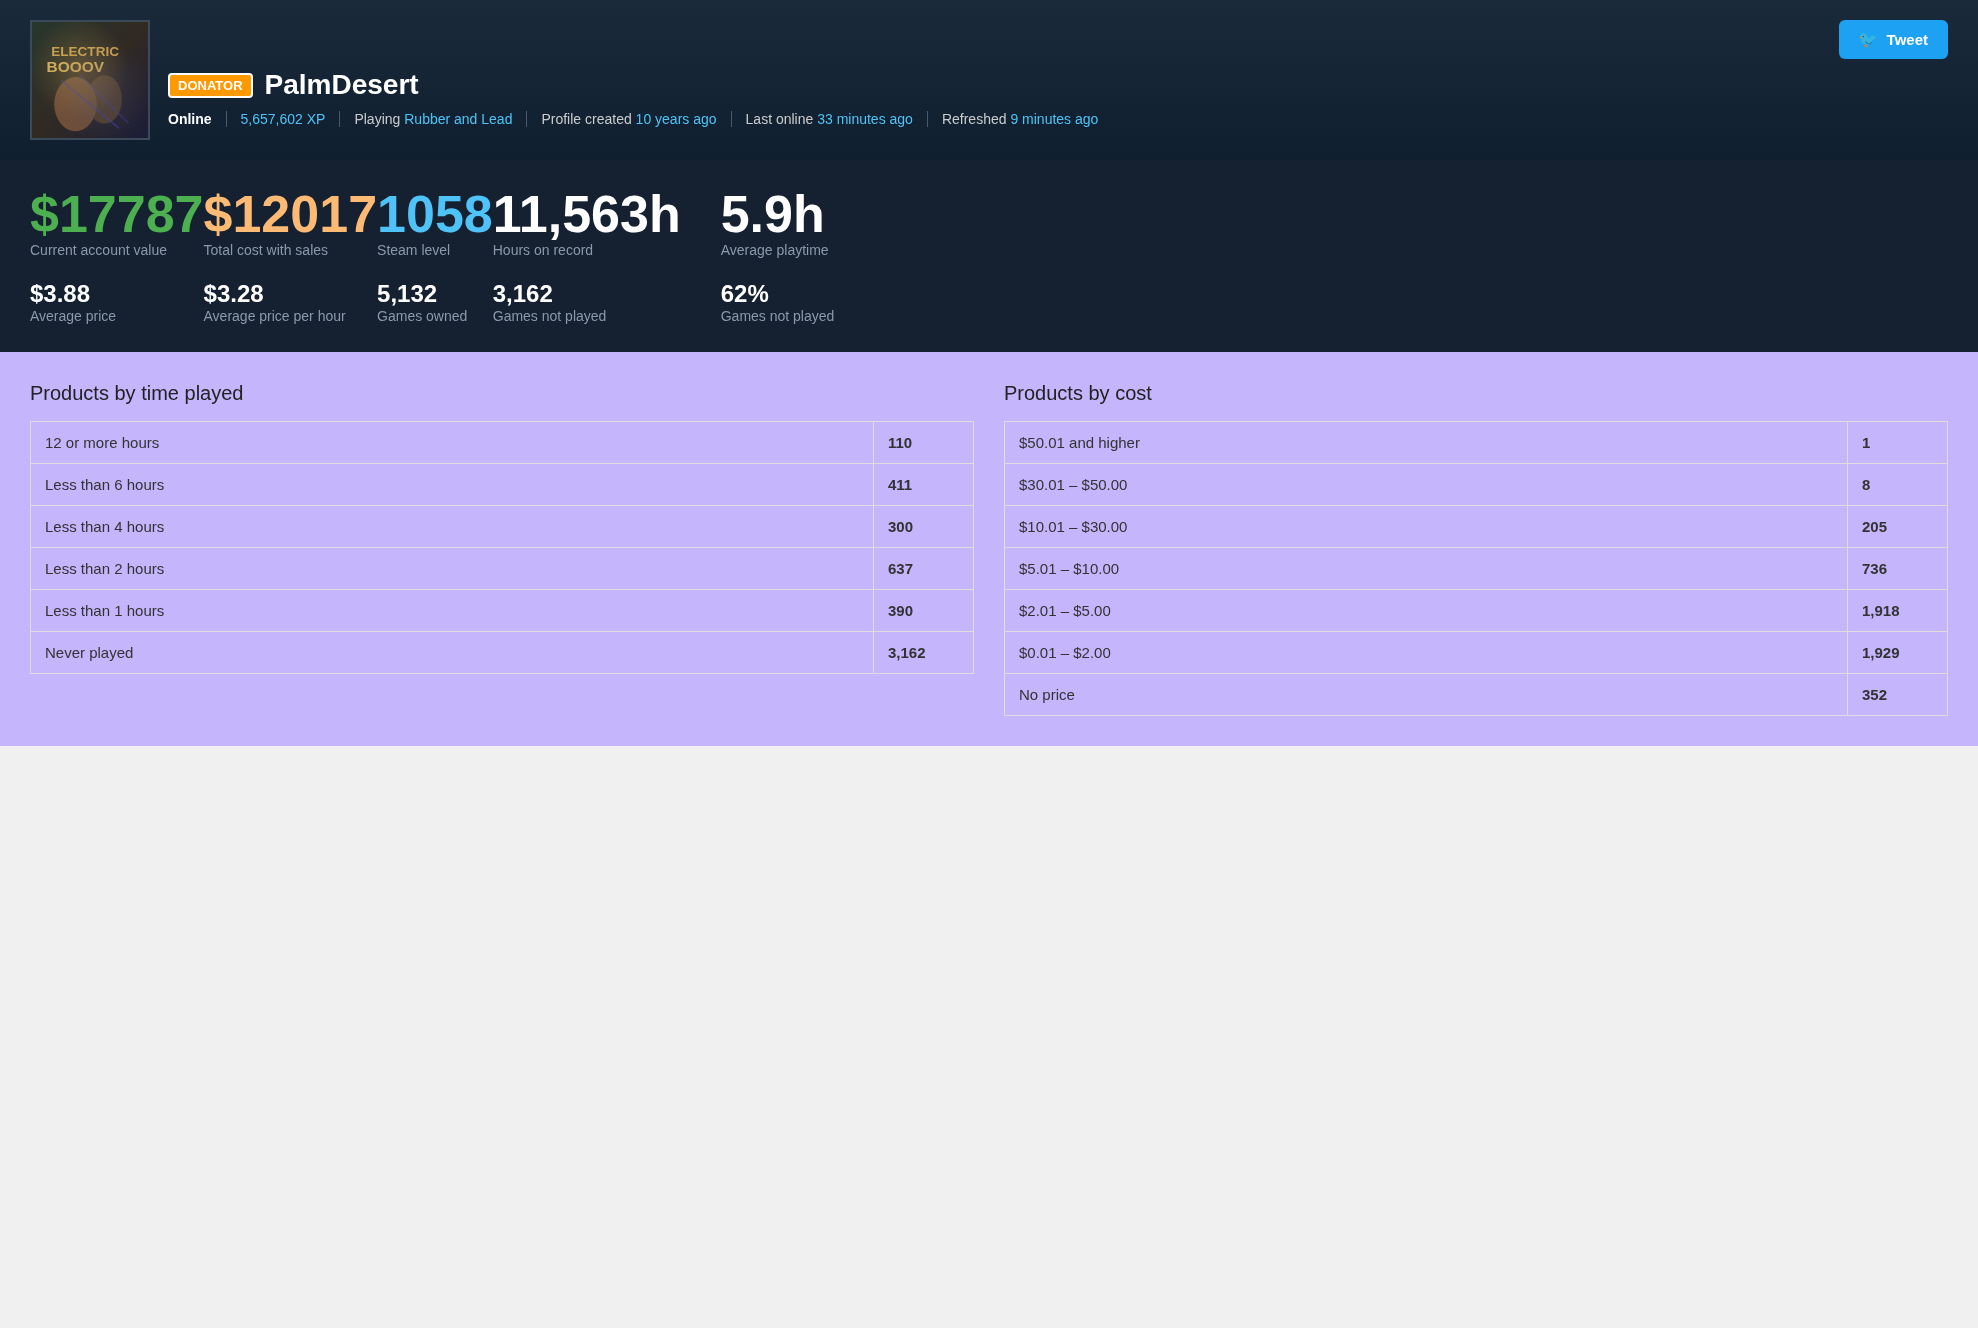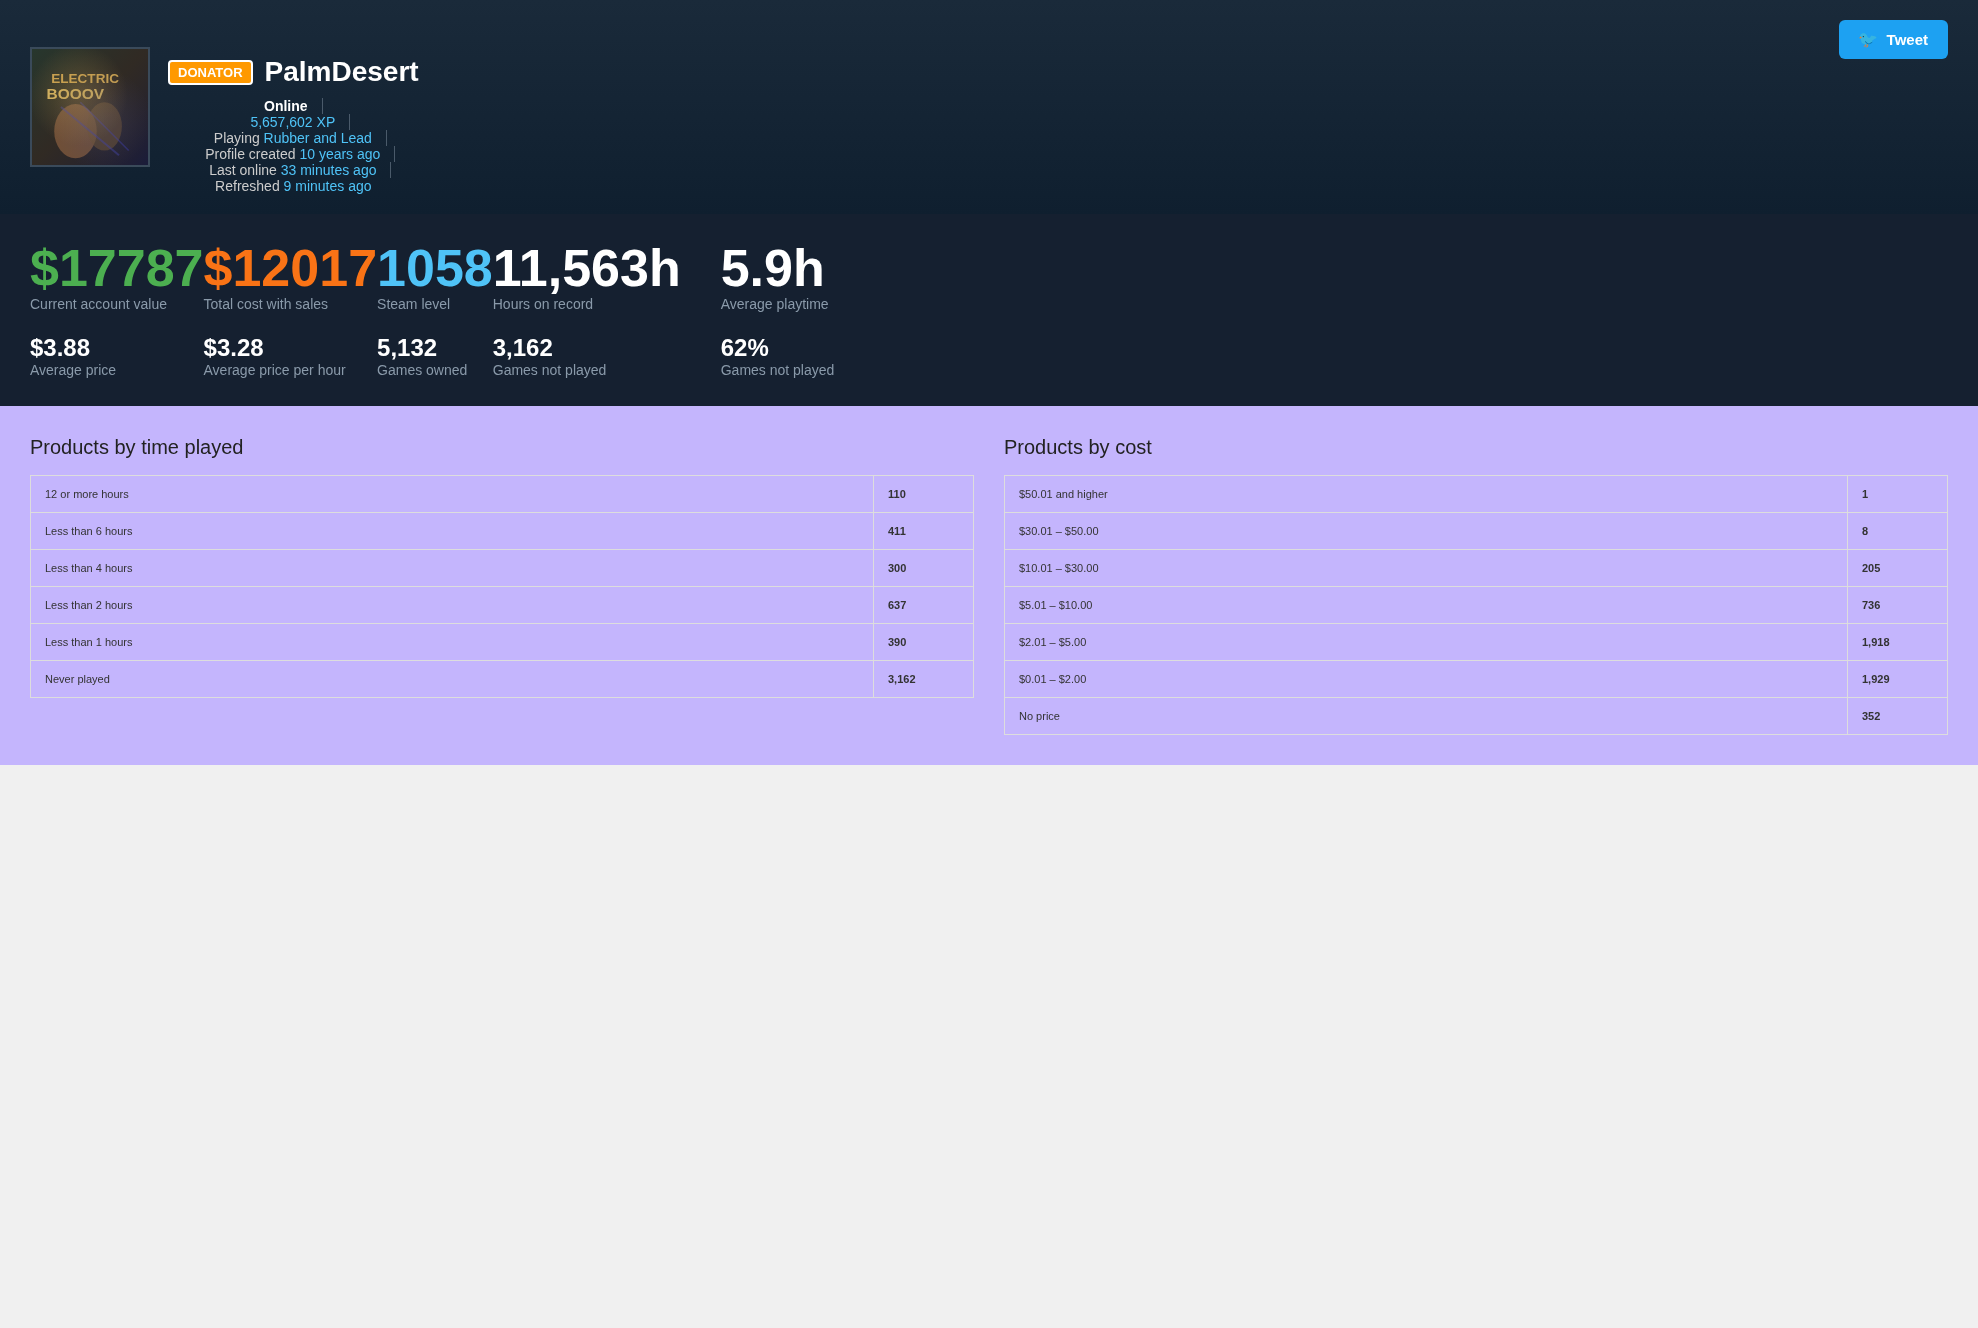--- a/index.html
+++ b/index.html
@@ -85,7 +85,6 @@
       font-size: 14px;
       gap: 0;
       flex-wrap: wrap;
-      flex-direction: column;
     }
     .meta-item {
       padding: 0 14px;

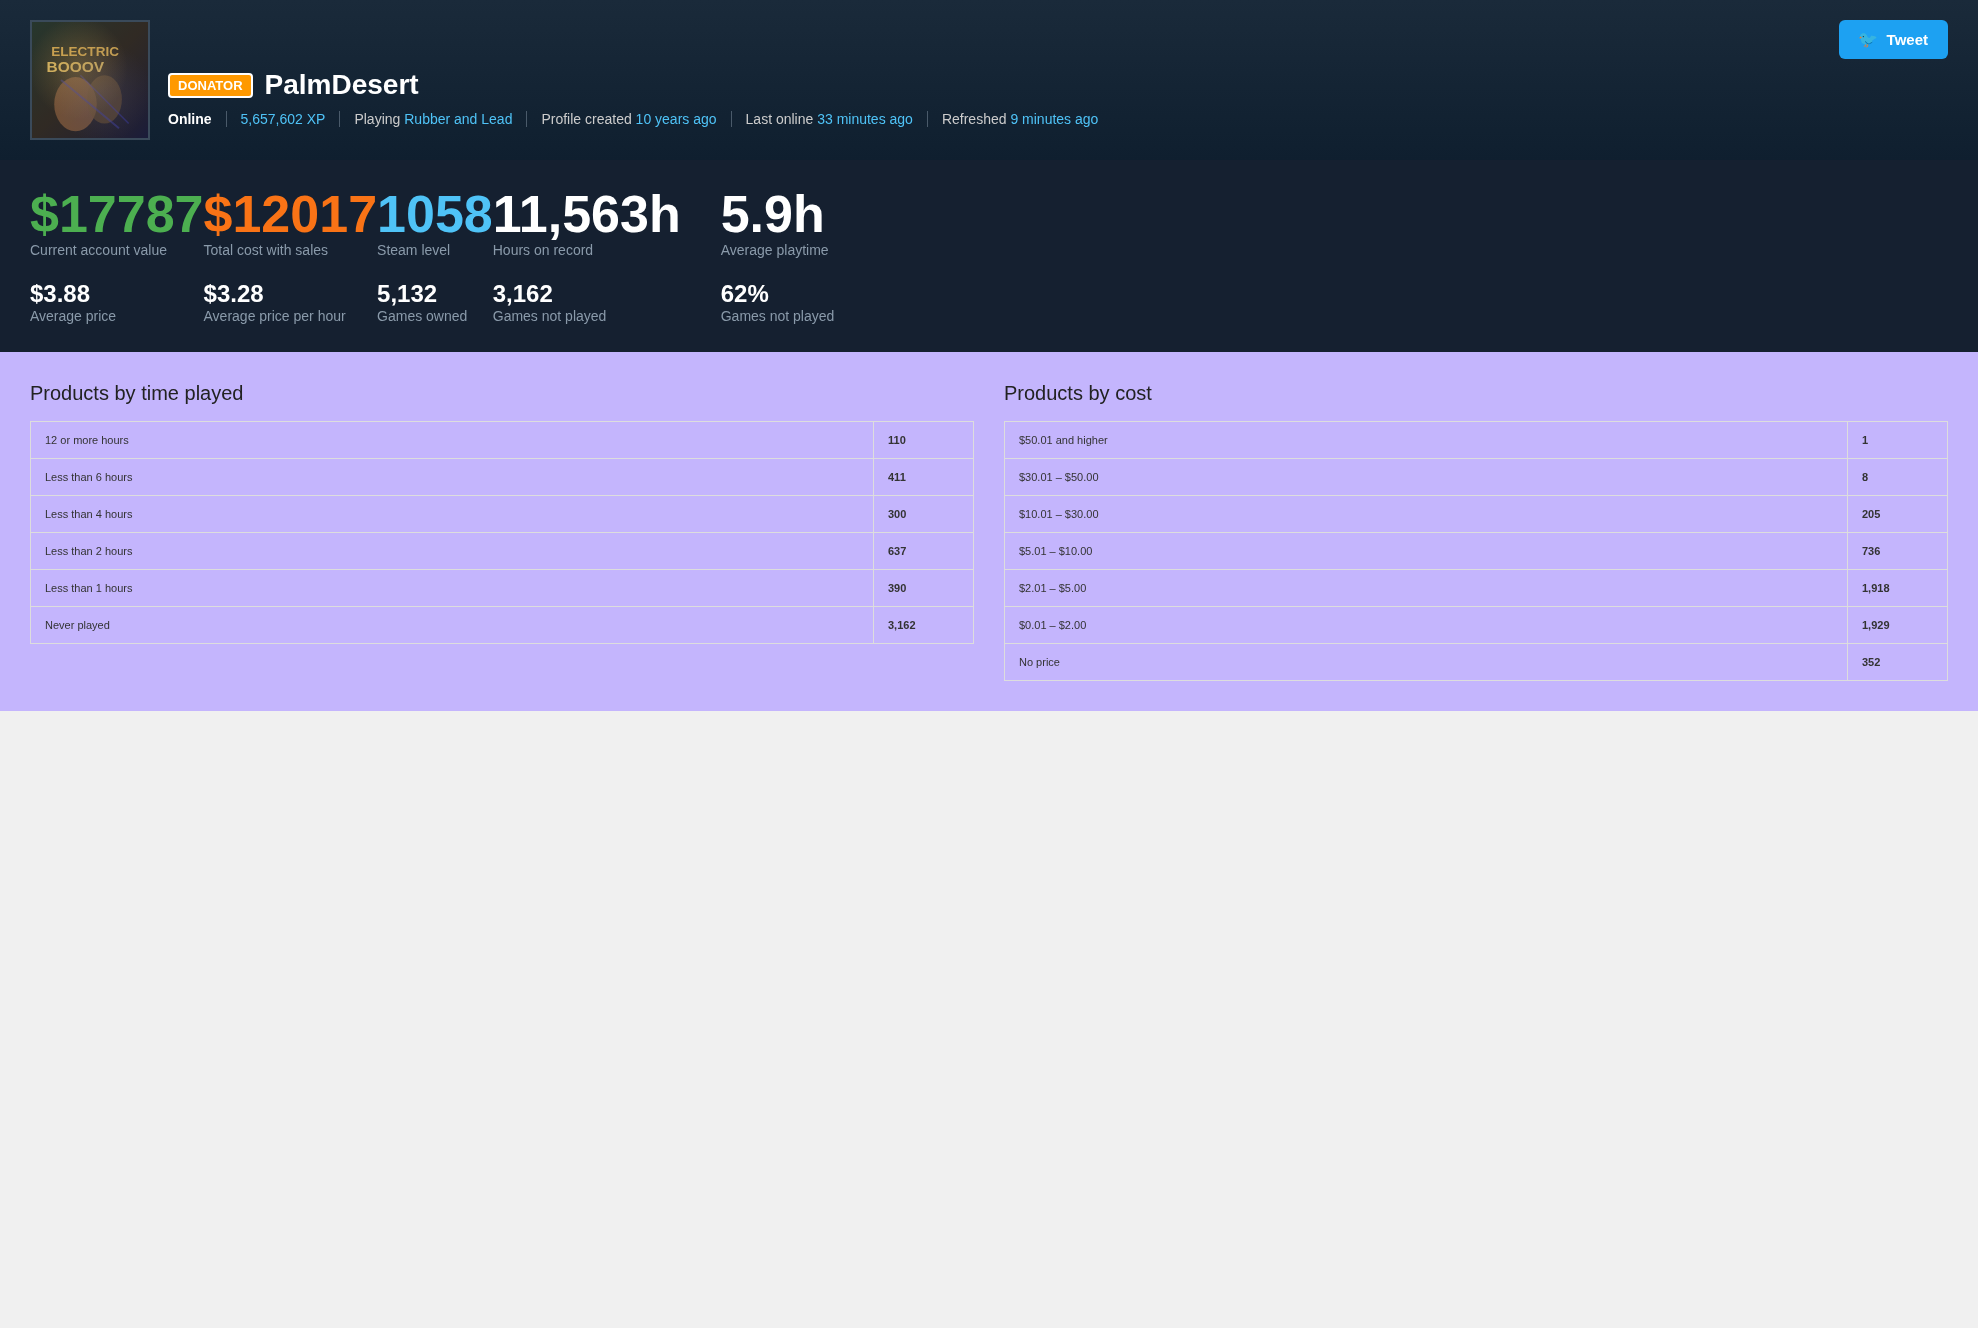--- a/index.html
+++ b/index.html
@@ -134,7 +134,7 @@
       line-height: 1;
     }
     .stat-value-large.green { color: #4caf50; }
-    .stat-value-large.orange { color: #f97316; }
+    .stat-value-large.orange { color: #fdba74; }
     .stat-value-large.blue { color: #4fc3f7; }
     .stat-value-large.white { color: #fff; }
     .stat-label {

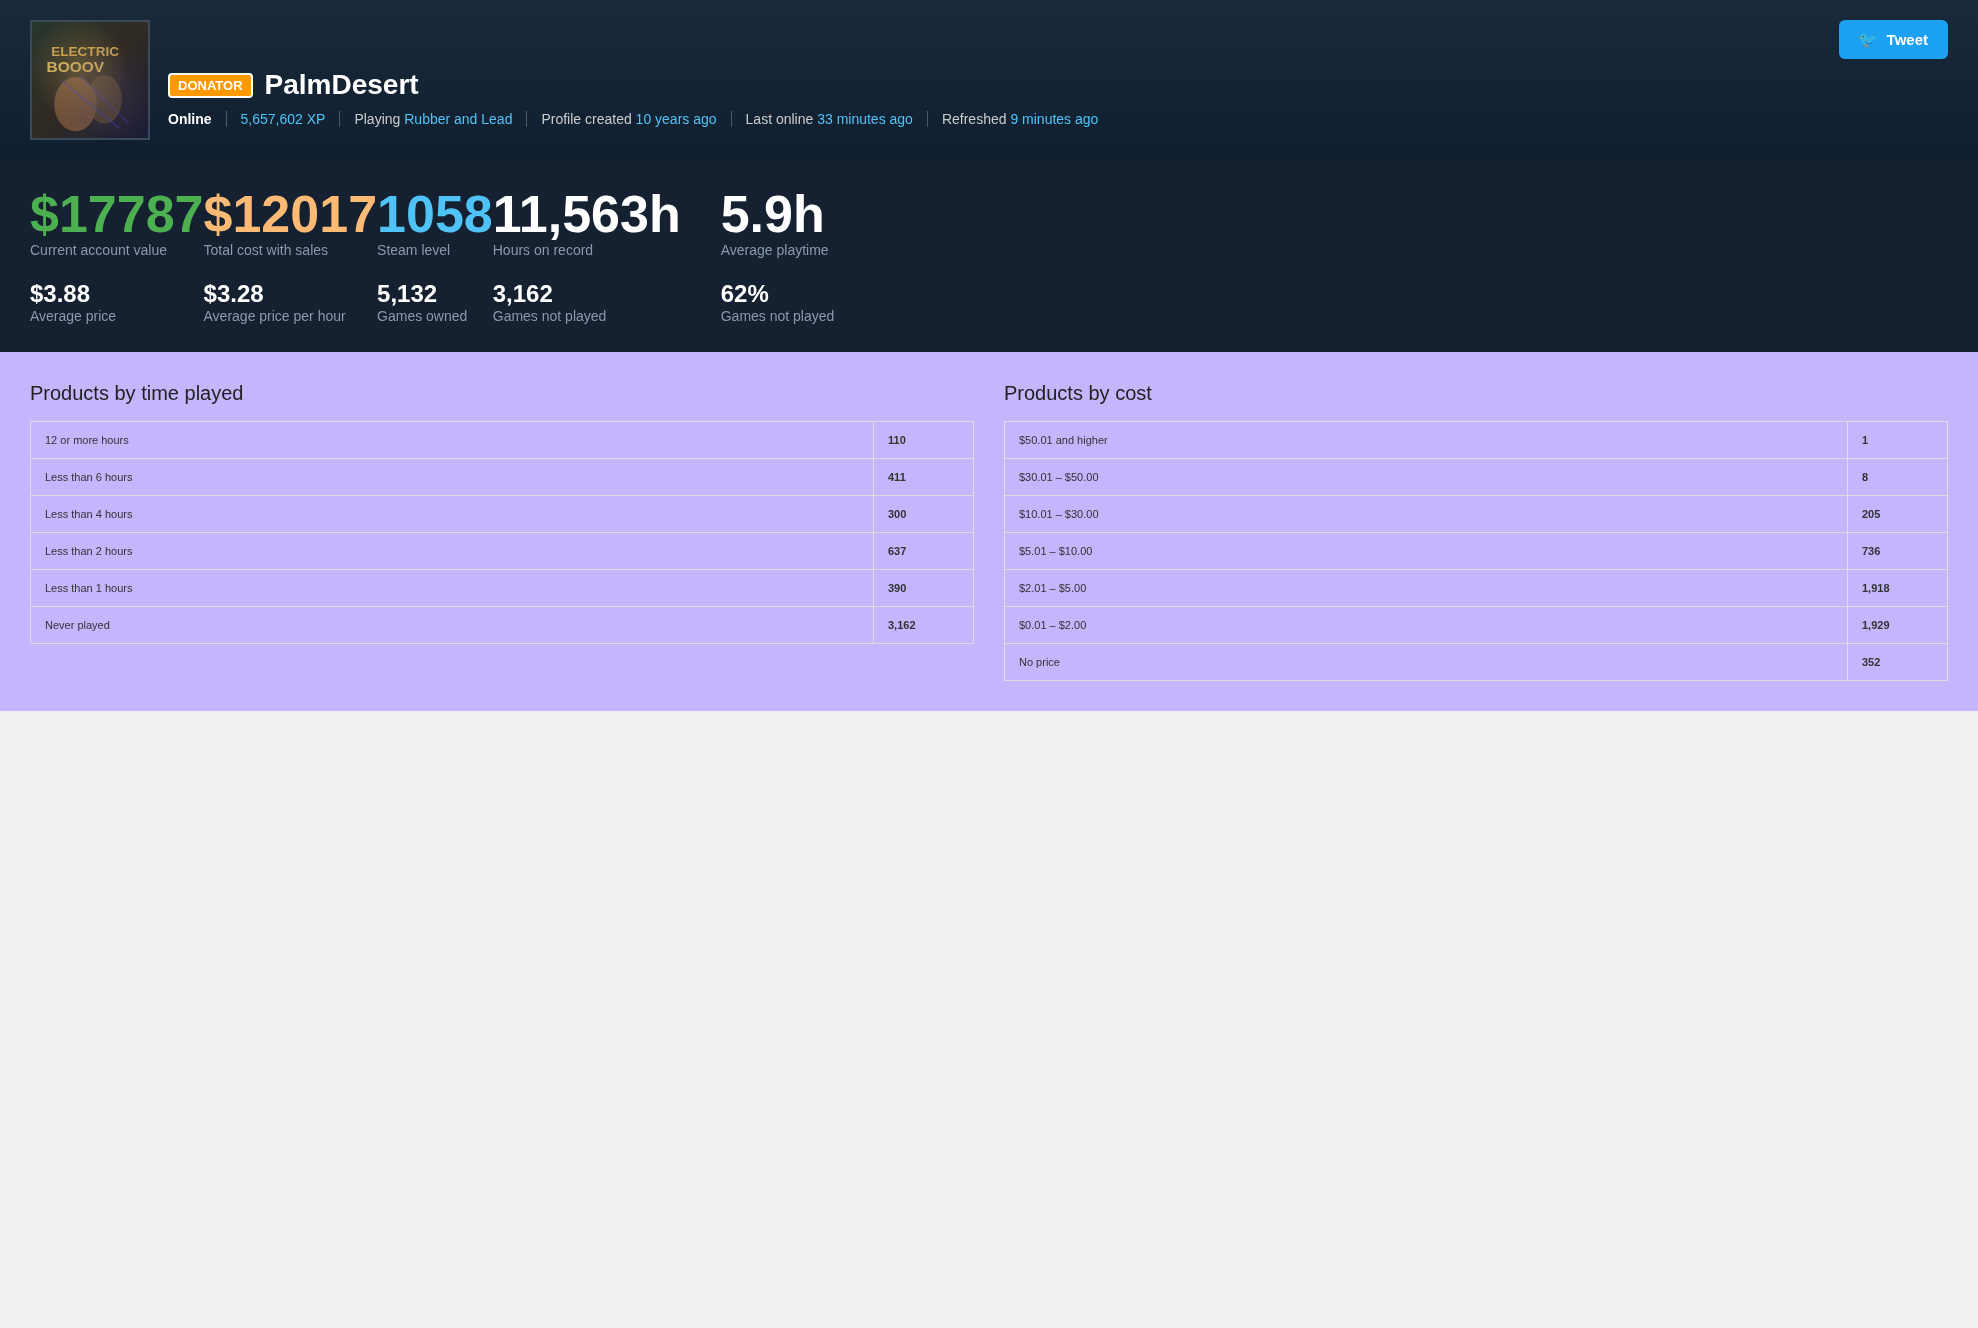--- a/index.html
+++ b/index.html
@@ -173,7 +173,7 @@
     table {
       width: 100%;
       border-collapse: collapse;
-      font-size: 11px;
+      font-size: 15px;
       border-radius: 32px;
     }
     table td {

